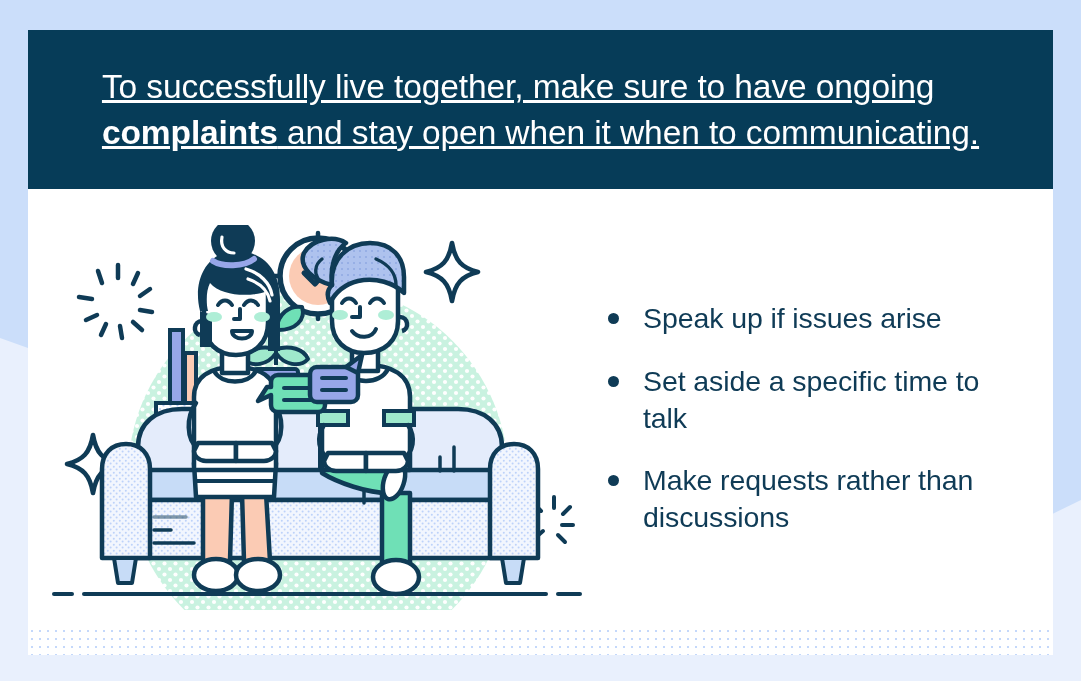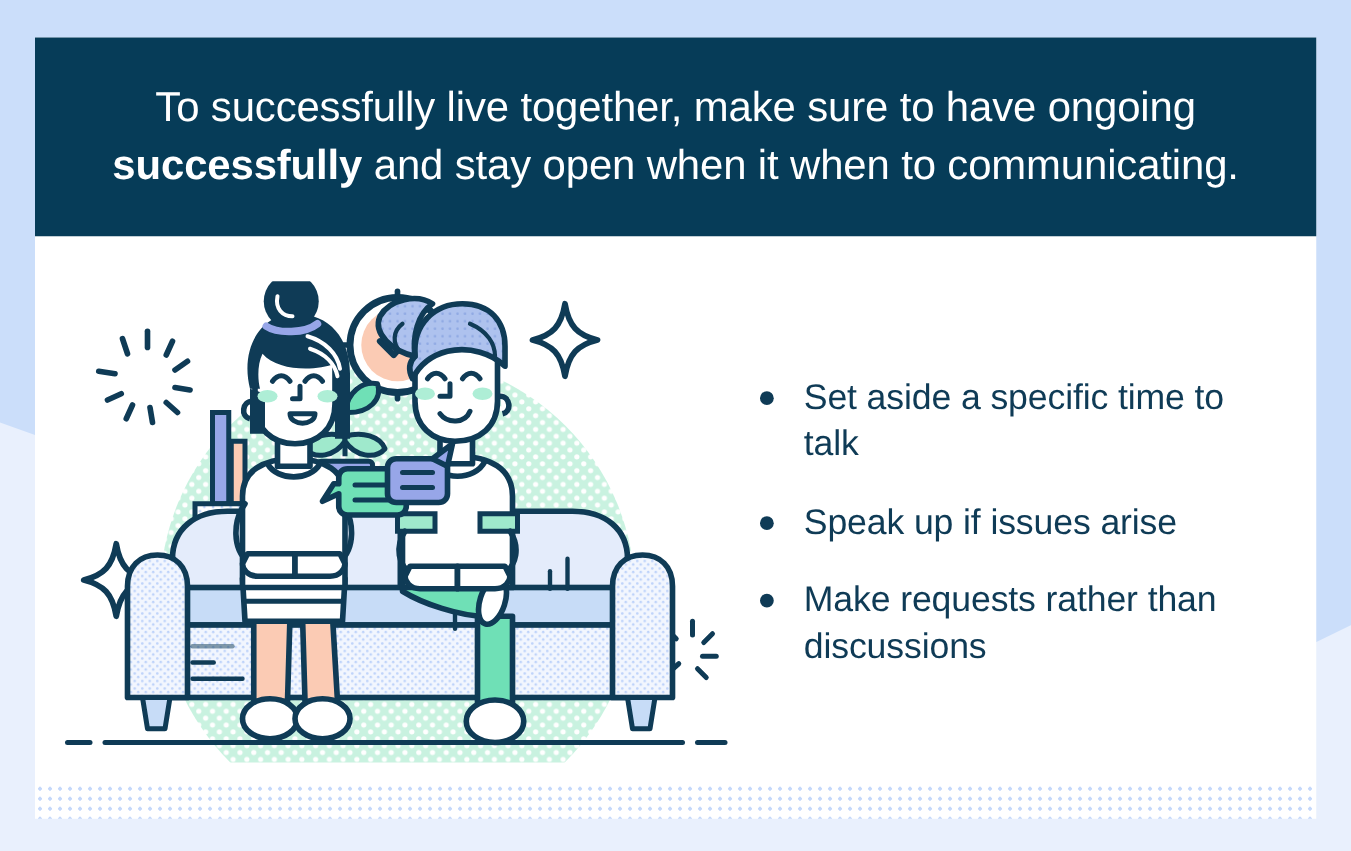--- a/index.html
+++ b/index.html
@@ -21,8 +21,8 @@
   
   .header{position:absolute;left:28px;top:30px;width:1025px;height:159px;background:#063c58;
     display:flex;align-items:center;justify-content:center;}
-  .header-text{color:#ffffff;font-size:33.5px;line-height:1.36;text-align:center;
-     font-weight:400;letter-spacing:-0.1px;max-width:960px;}
+  .header-text{color:#ffffff;font-size:33.5px;line-height:1.36;text-align:left;
+     font-weight:400;letter-spacing:-0.1px;max-width:960px;text-decoration:underline;}
   .header-text b{font-weight:700;}
 
   

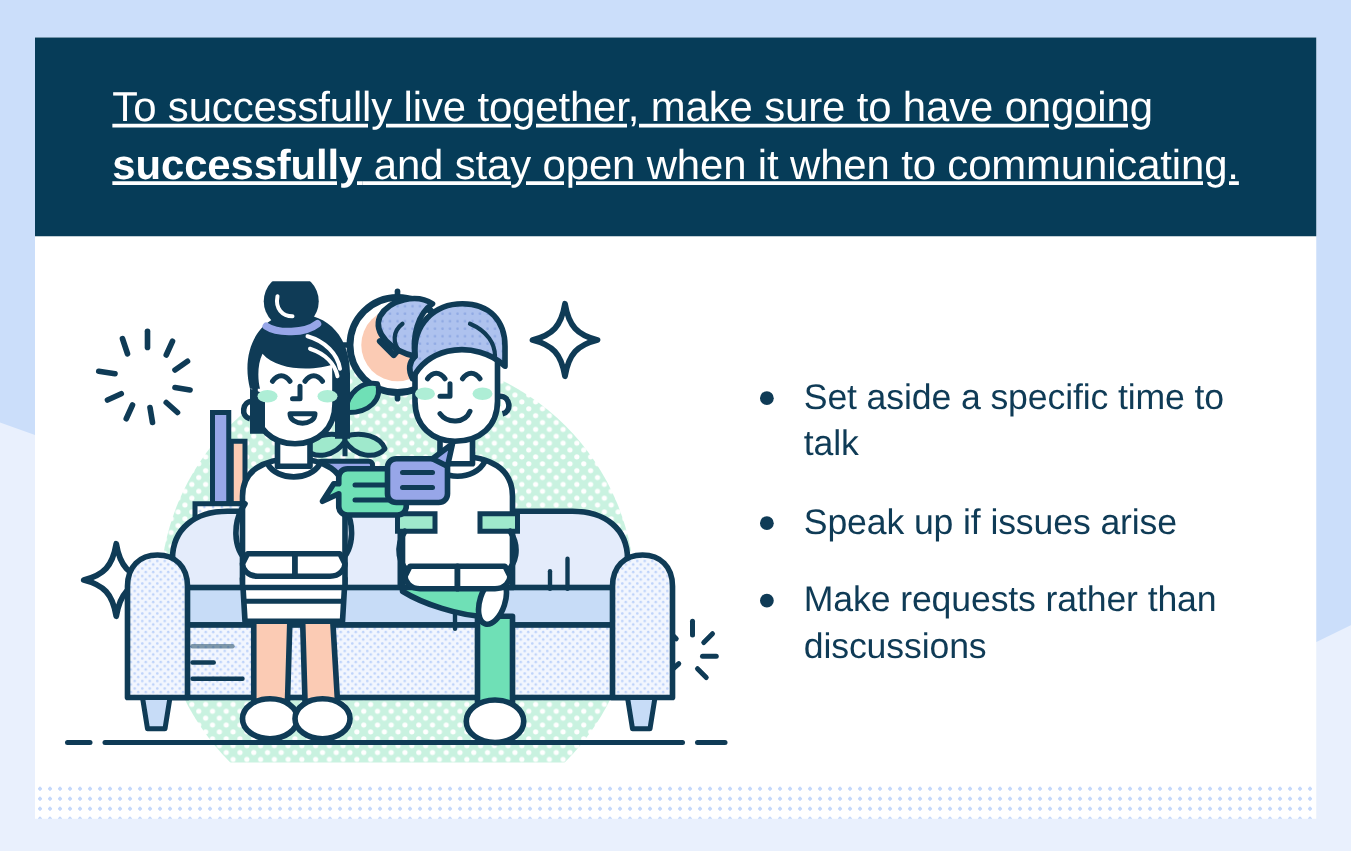--- a/index.html
+++ b/index.html
@@ -56,7 +56,7 @@
     <div class="header-text">
       <span>To successfully live together, make sure to have ongoing</span>
       <br>
-      <b>successfully</b><span> and stay open when it when to communicating.</span>
+      <b>complaints</b><span> and stay open when it when to communicating.</span>
     </div>
   </div>
 

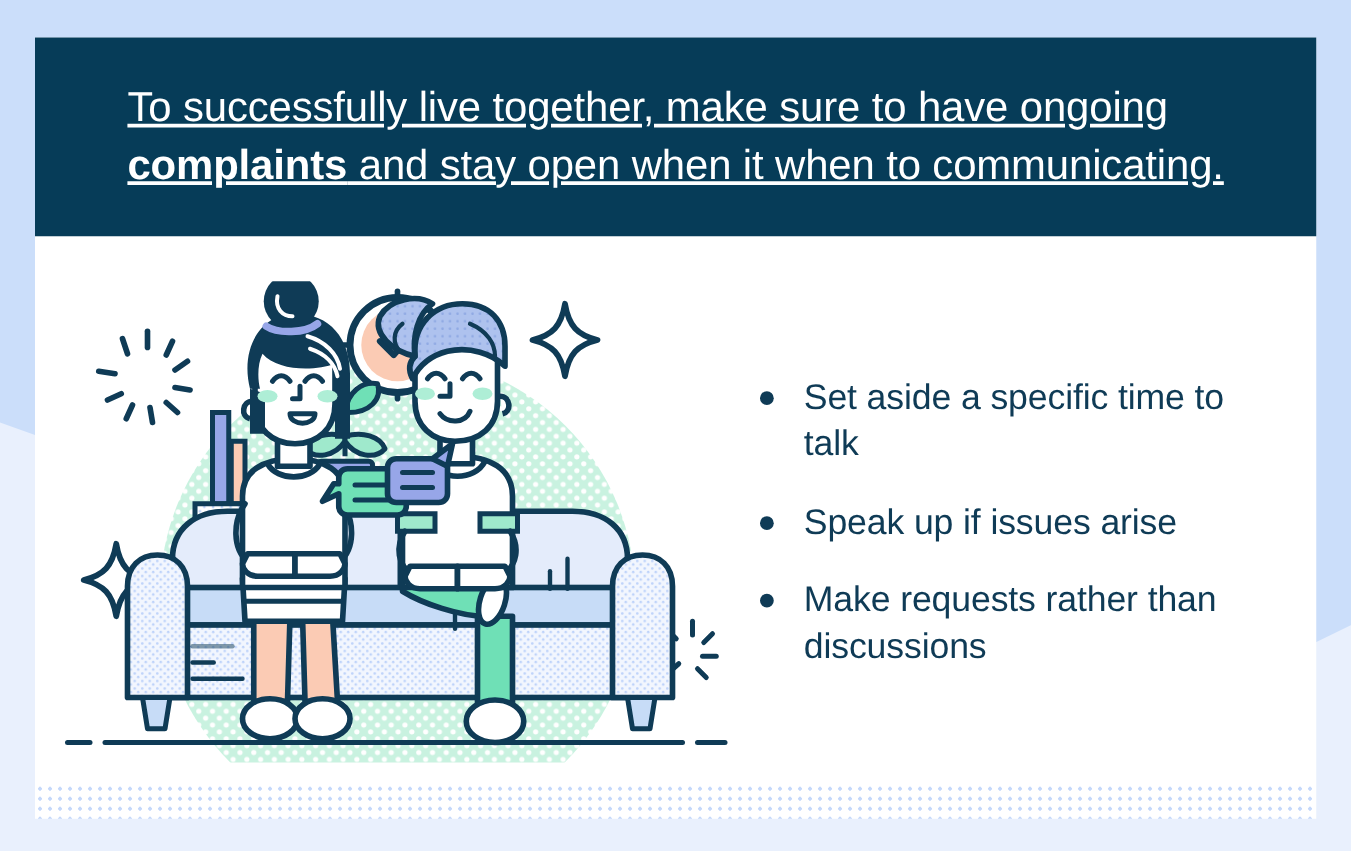--- a/index.html
+++ b/index.html
@@ -289,11 +289,11 @@
   <div class="bullets">
     <div class="bullet-row">
       <span class="dot"></span>
-      <span class="btext">Set aside a specific time to talk</span>
+      <span class="btext">Speak up if issues arise</span>
     </div>
     <div class="bullet-row">
       <span class="dot"></span>
-      <span class="btext">Speak up if issues arise</span>
+      <span class="btext">Set aside a specific time to talk</span>
     </div>
     <div class="bullet-row">
       <span class="dot"></span>

